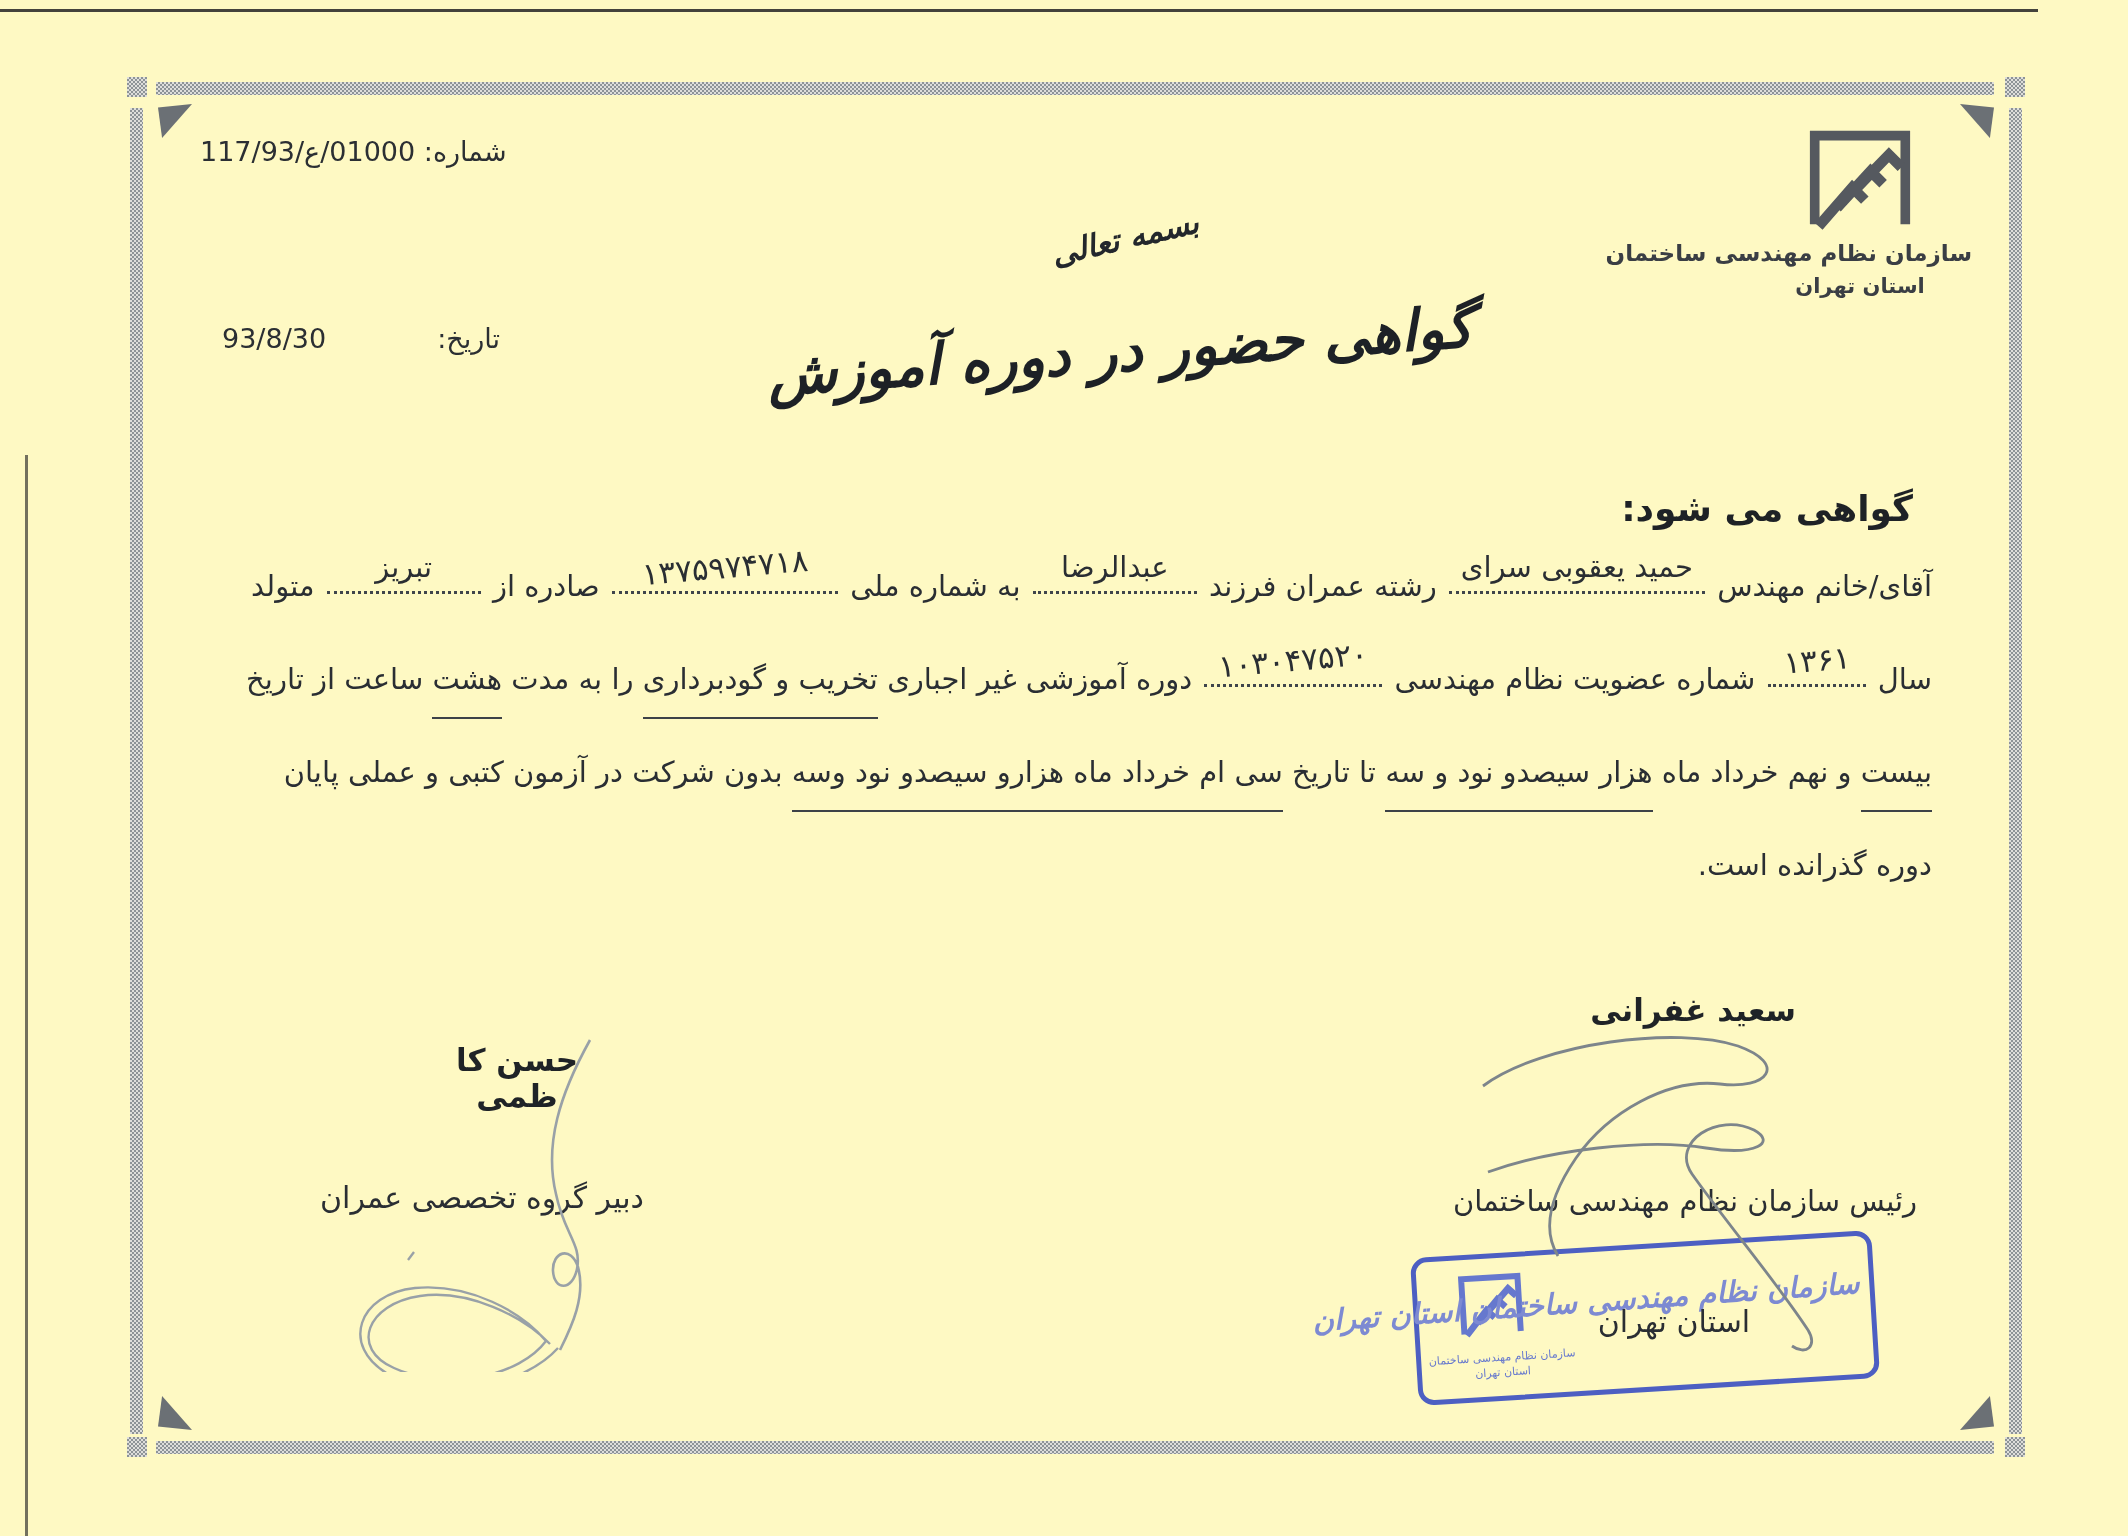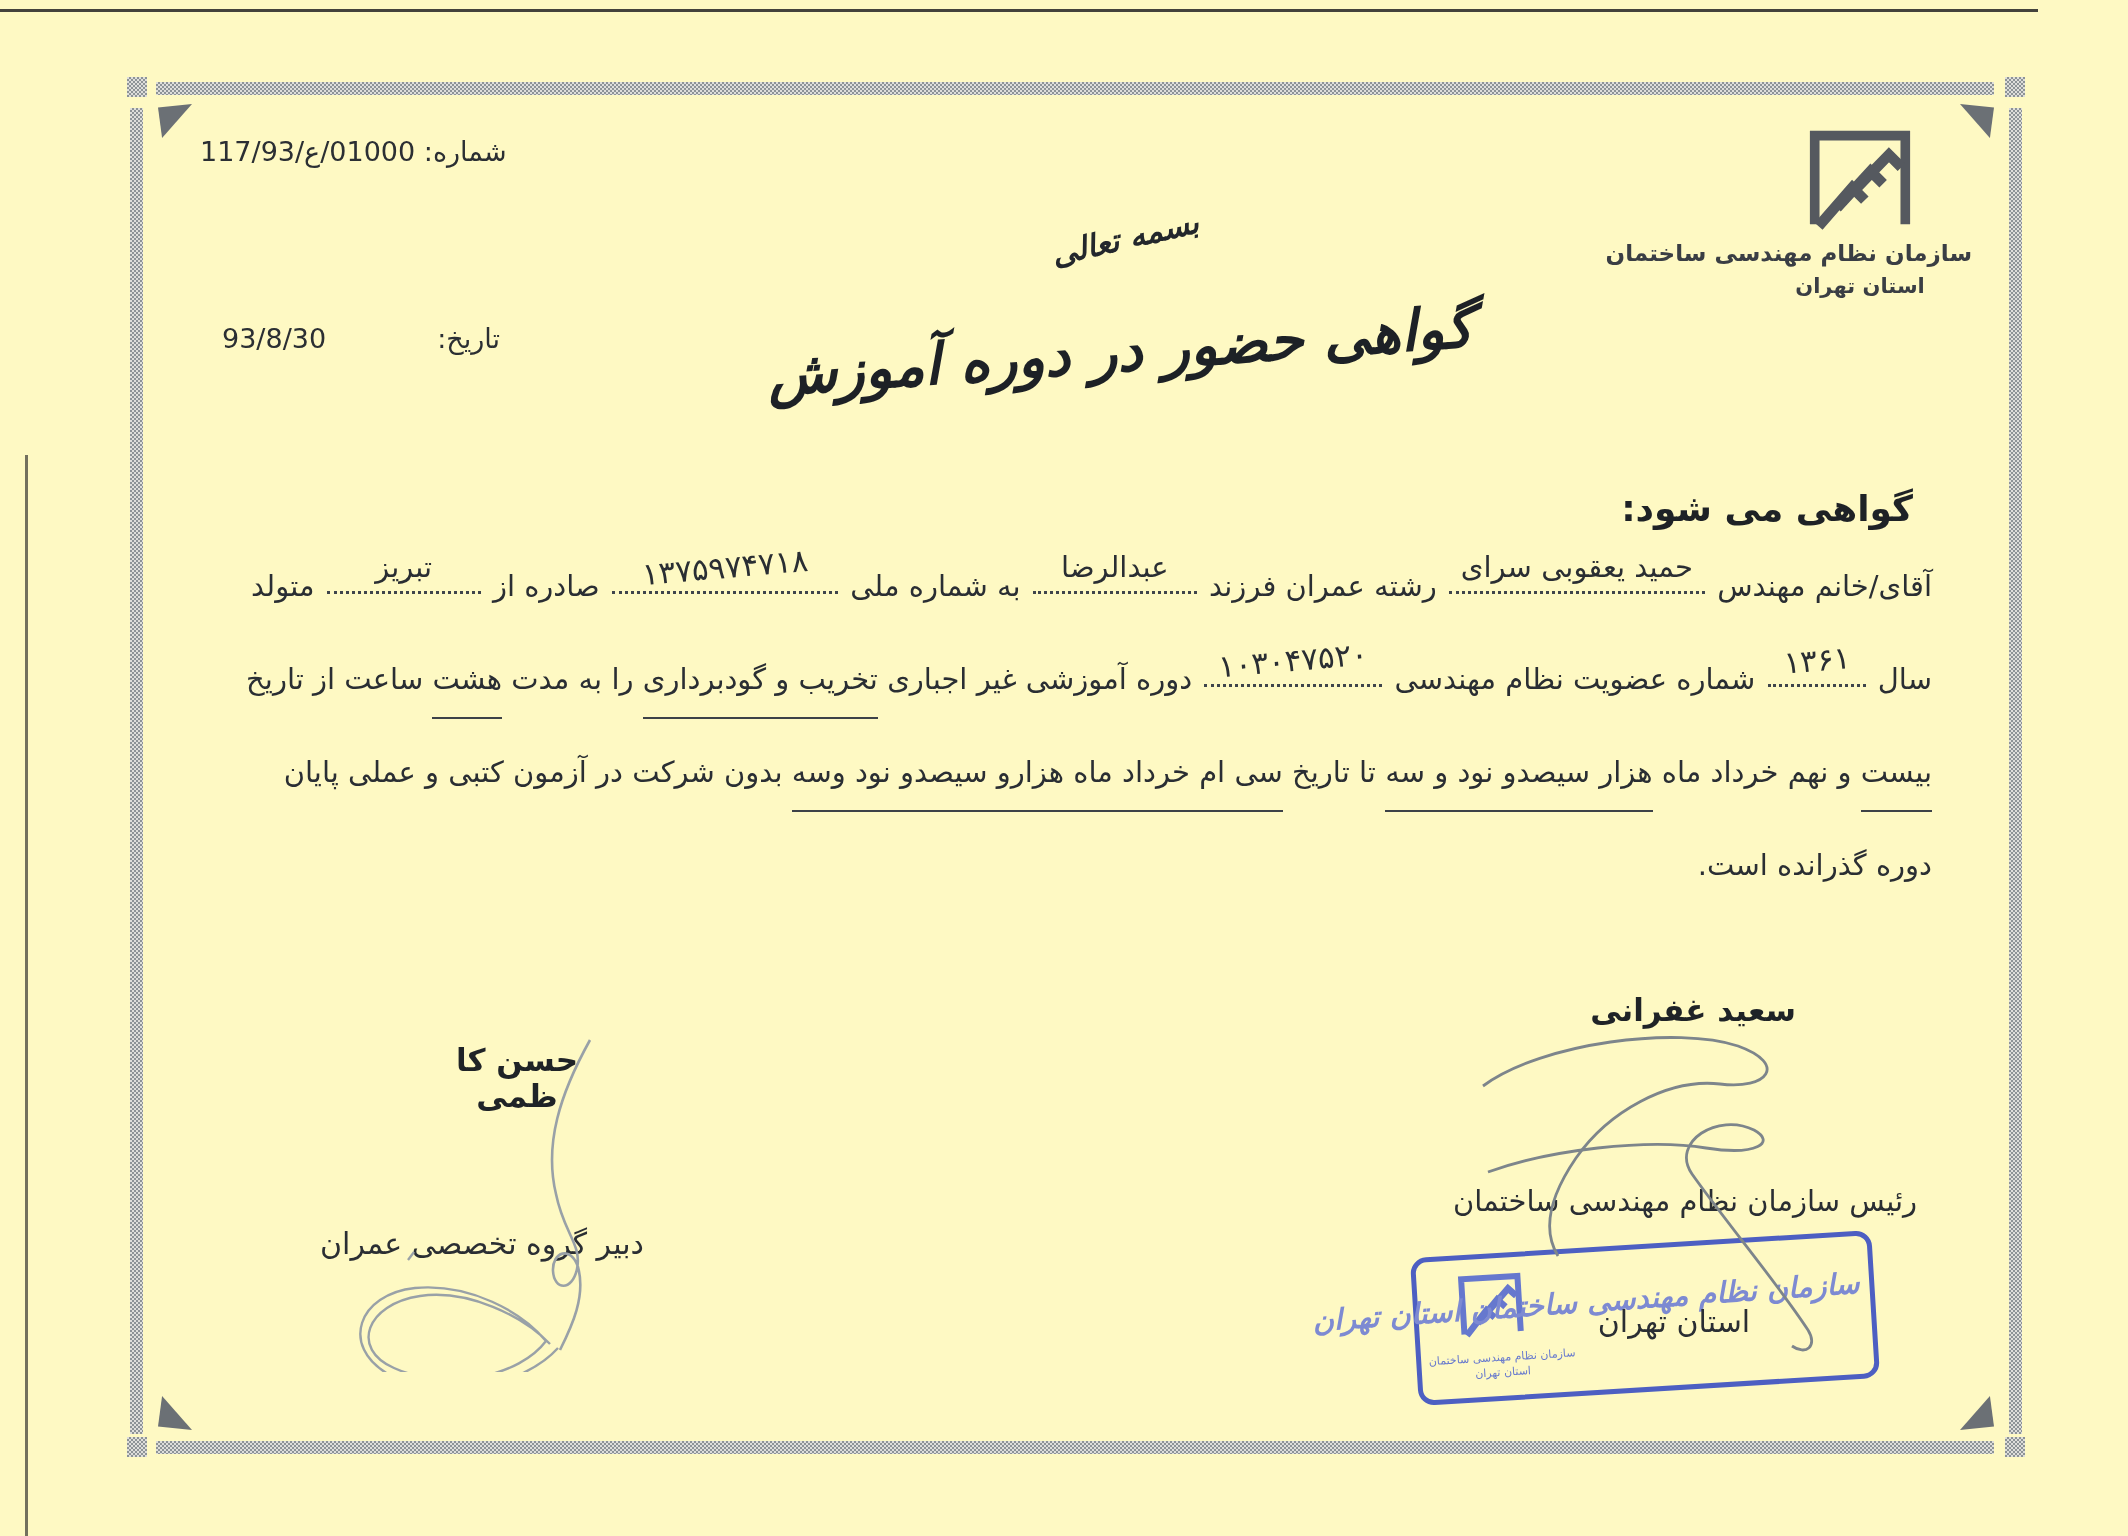--- a/index.html
+++ b/index.html
@@ -53,7 +53,7 @@
   .sig-name{font-weight:bold;font-size:31px;text-align:center;color:#1f2327;}
   .sig-title{font-size:30px;text-align:center;white-space:nowrap;color:#2a2e33;}
   .left-name{left:412px;top:1042px;width:210px;}
-  .left-title{left:312px;top:1226px;width:340px;}
+  .left-title{left:312px;top:1180px;width:340px;}
   .right-name{left:1588px;top:992px;width:210px;}
   .right-title1{left:1448px;top:1184px;width:474px;font-size:29px;}
   .right-title2{left:1592px;top:1304px;width:164px;z-index:6;}

